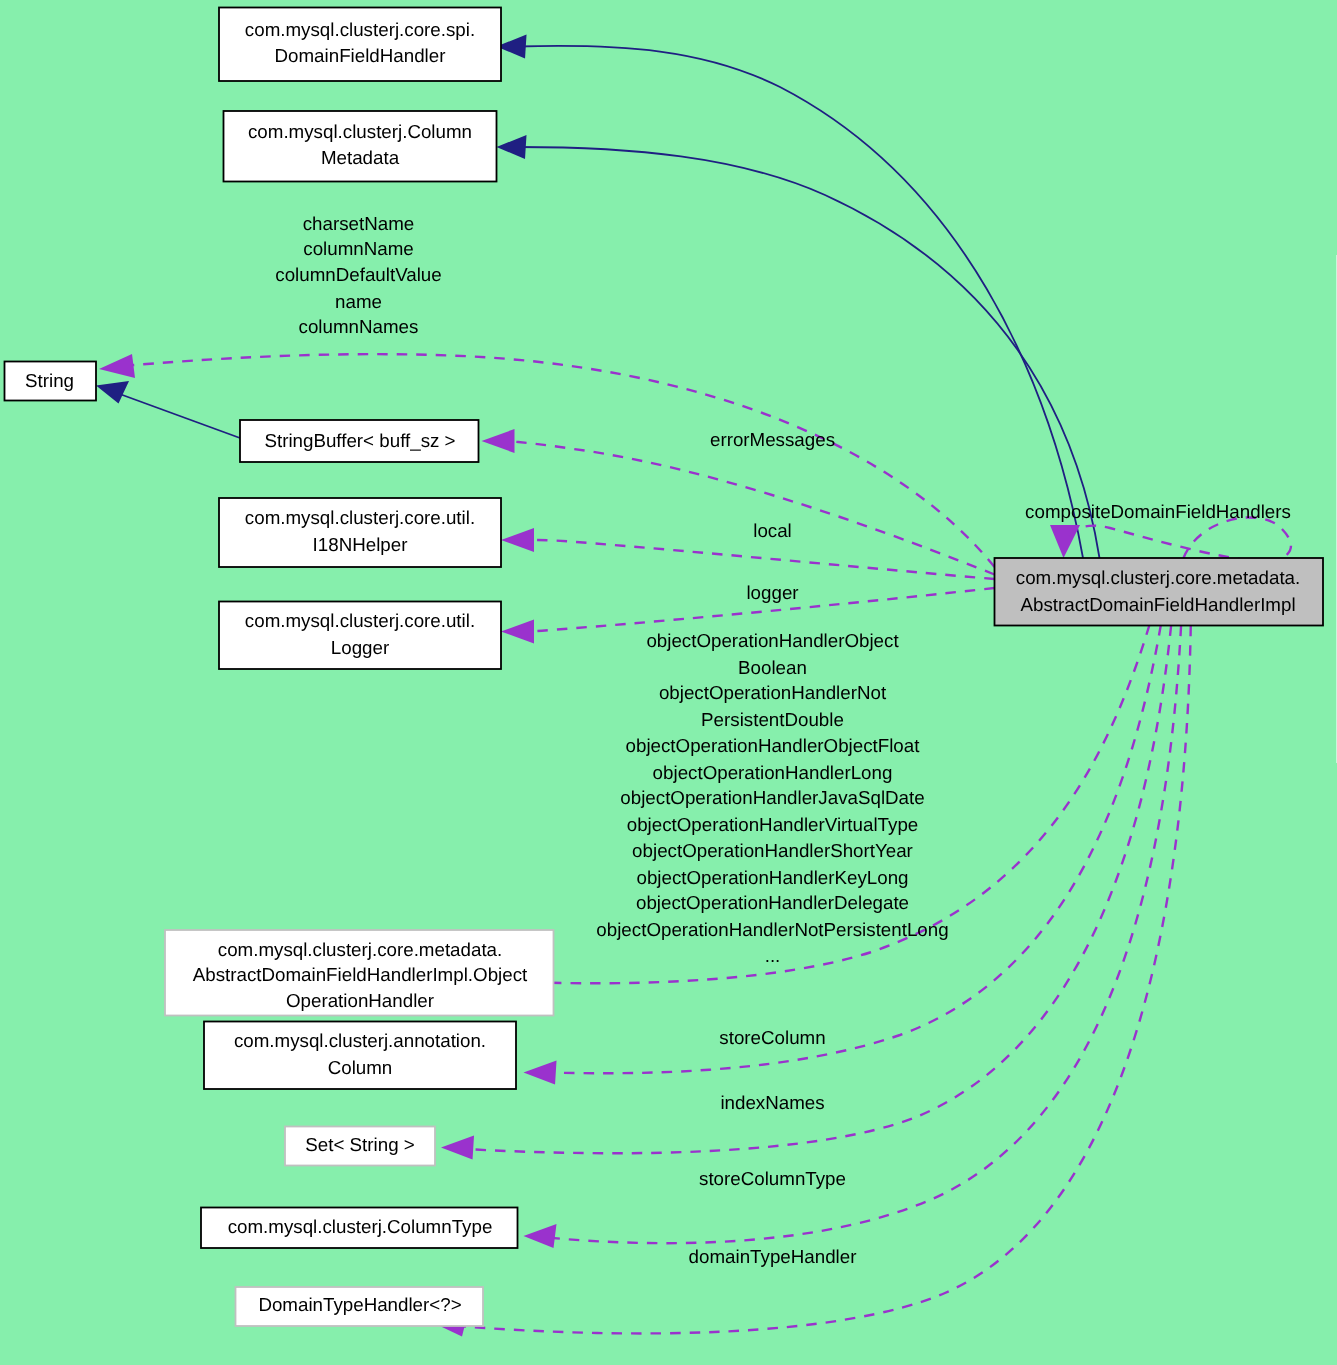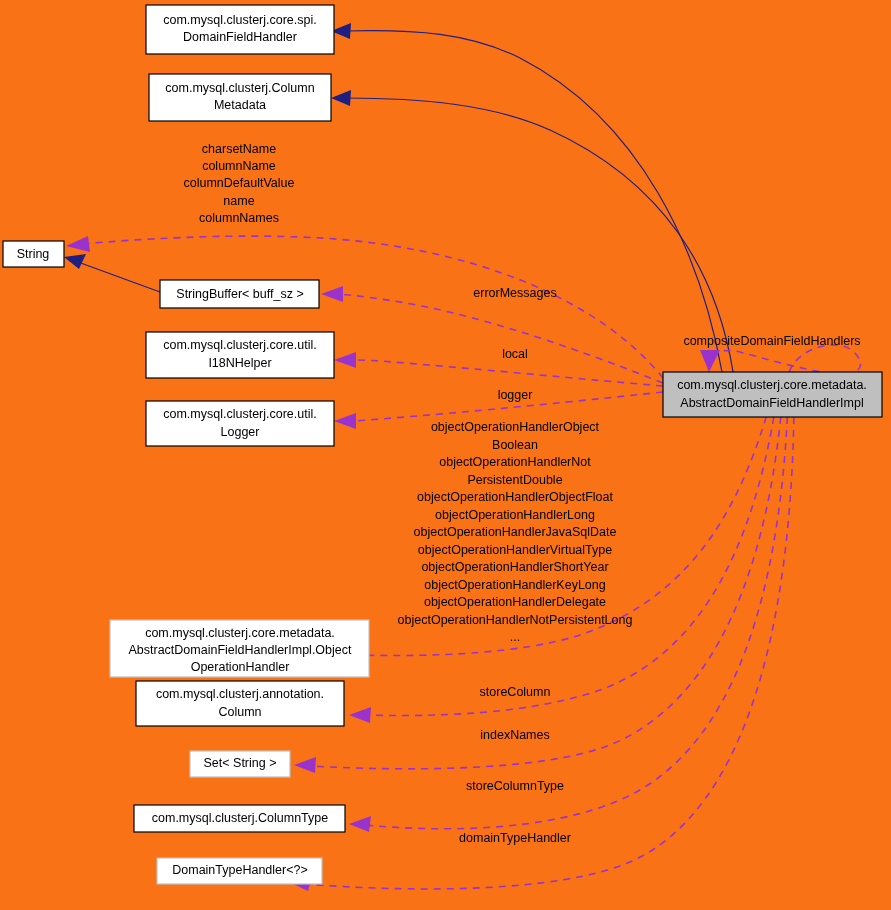--- a/index.html
+++ b/index.html
@@ -17,7 +17,7 @@
     position: relative;
     width: 891px;
     height: 910px;
-    background: #f97316;
+    background: #86efac;
   }
   svg#graph {
     position: absolute;

